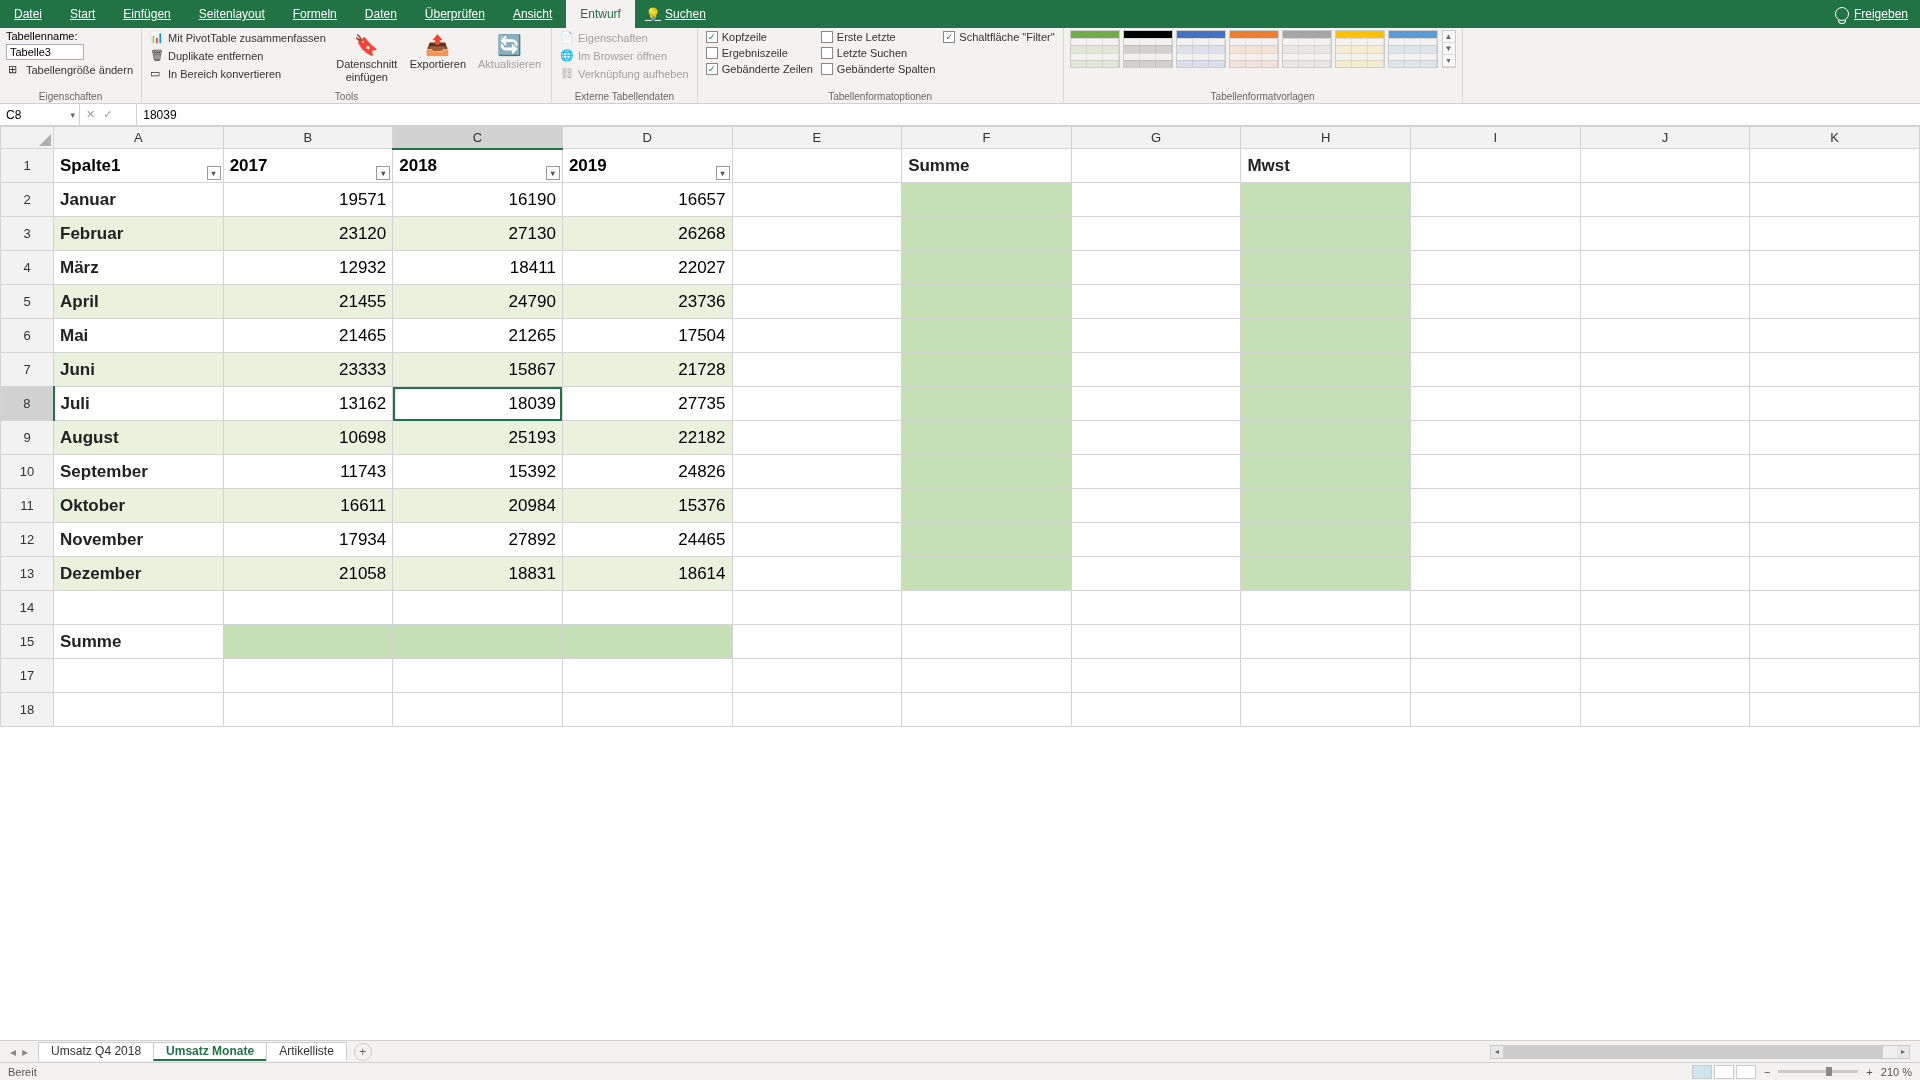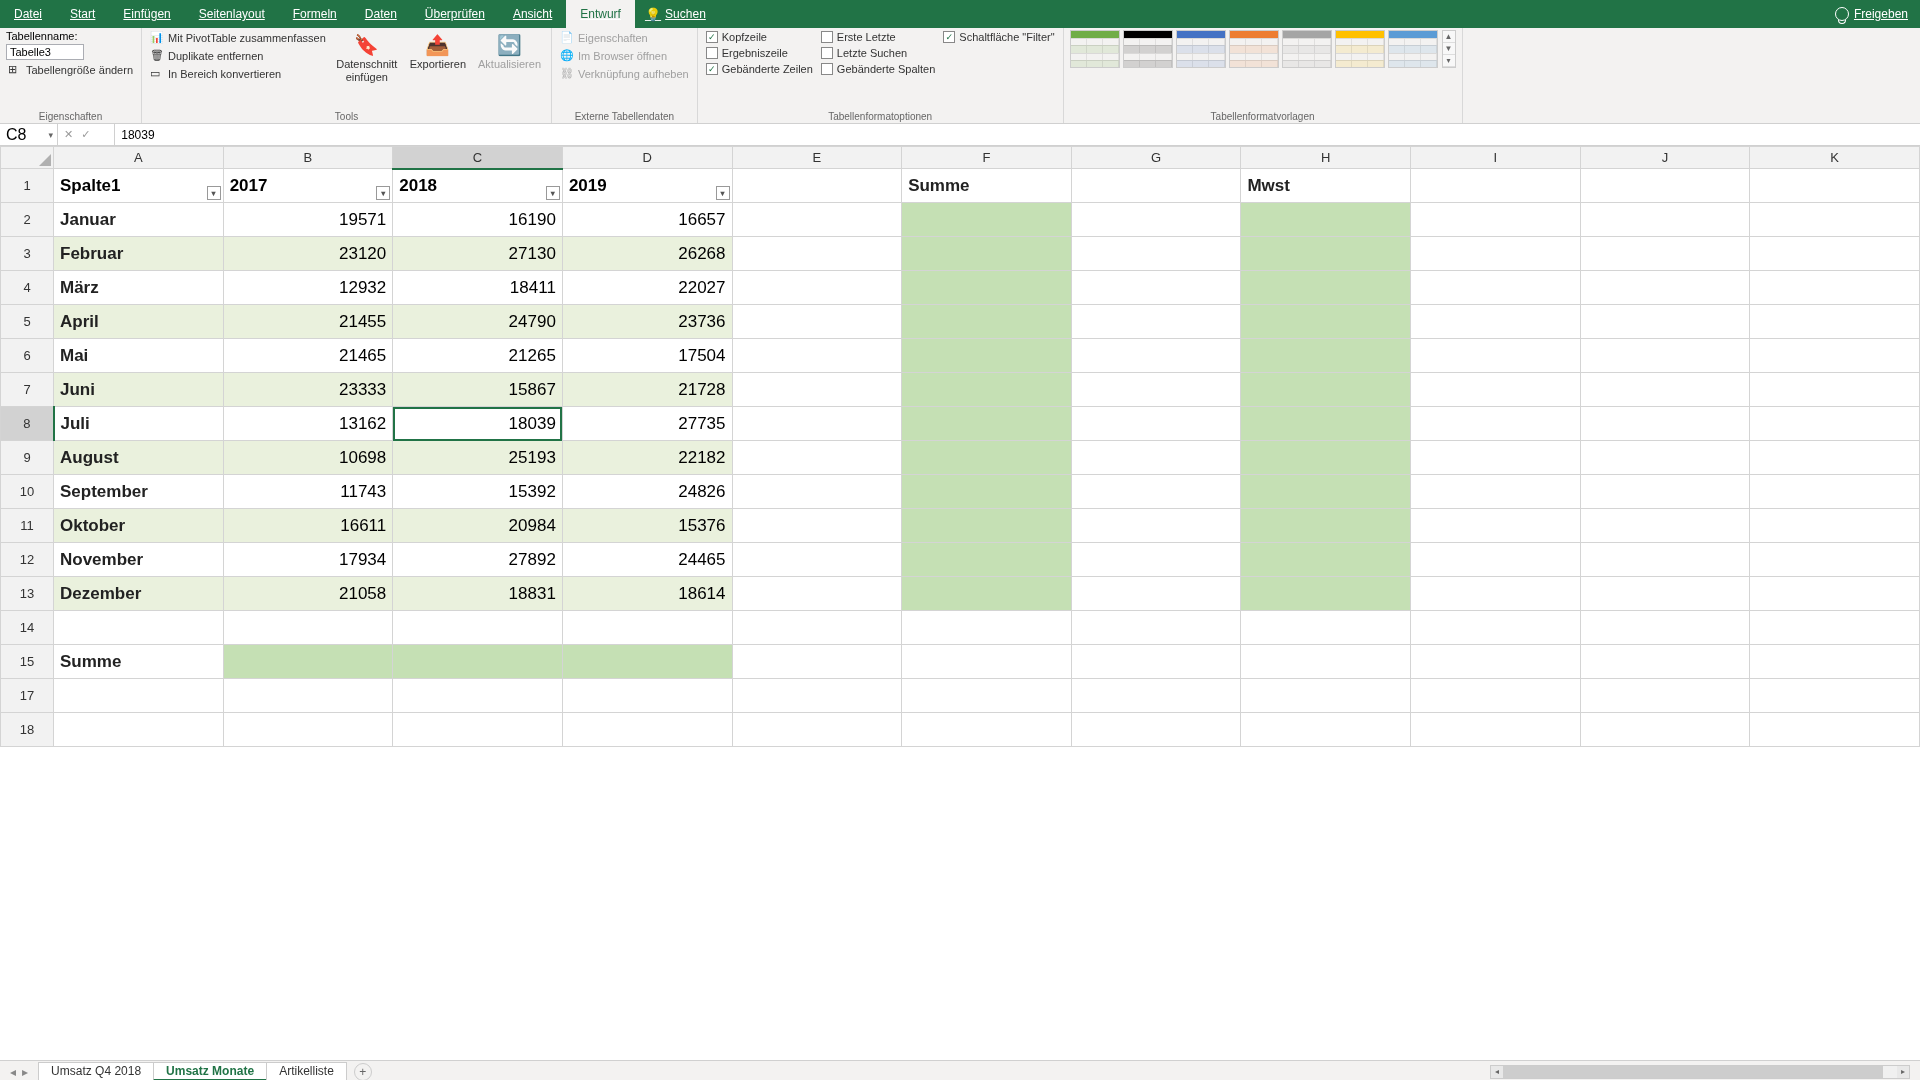--- a/index.html
+++ b/index.html
@@ -16,7 +16,7 @@
 .menubar .share-icon::after { content: ''; position: absolute; bottom: -4px; left: 2px; width: 6px; height: 3px; border: 1.5px solid #fff; border-top: none; border-radius: 0 0 4px 4px; }
 
 
-.ribbon { background: #f3f2f1; border-bottom: 1px solid #d0d0d0; height: 96px; display: flex; }
+.ribbon { background: #f3f2f1; border-bottom: 1px solid #d0d0d0; height: 76px; display: flex; }
 .ribbon-group { border-right: 1px solid #d8d8d8; padding: 2px 6px 0 6px; display: flex; flex-direction: column; position: relative; }
 .ribbon-group-label { position: absolute; bottom: 1px; left: 0; right: 0; text-align: center; font-size: 10px; color: #666; }
 .ribbon-group-content { flex: 1; display: flex; align-items: flex-start; gap: 4px; }

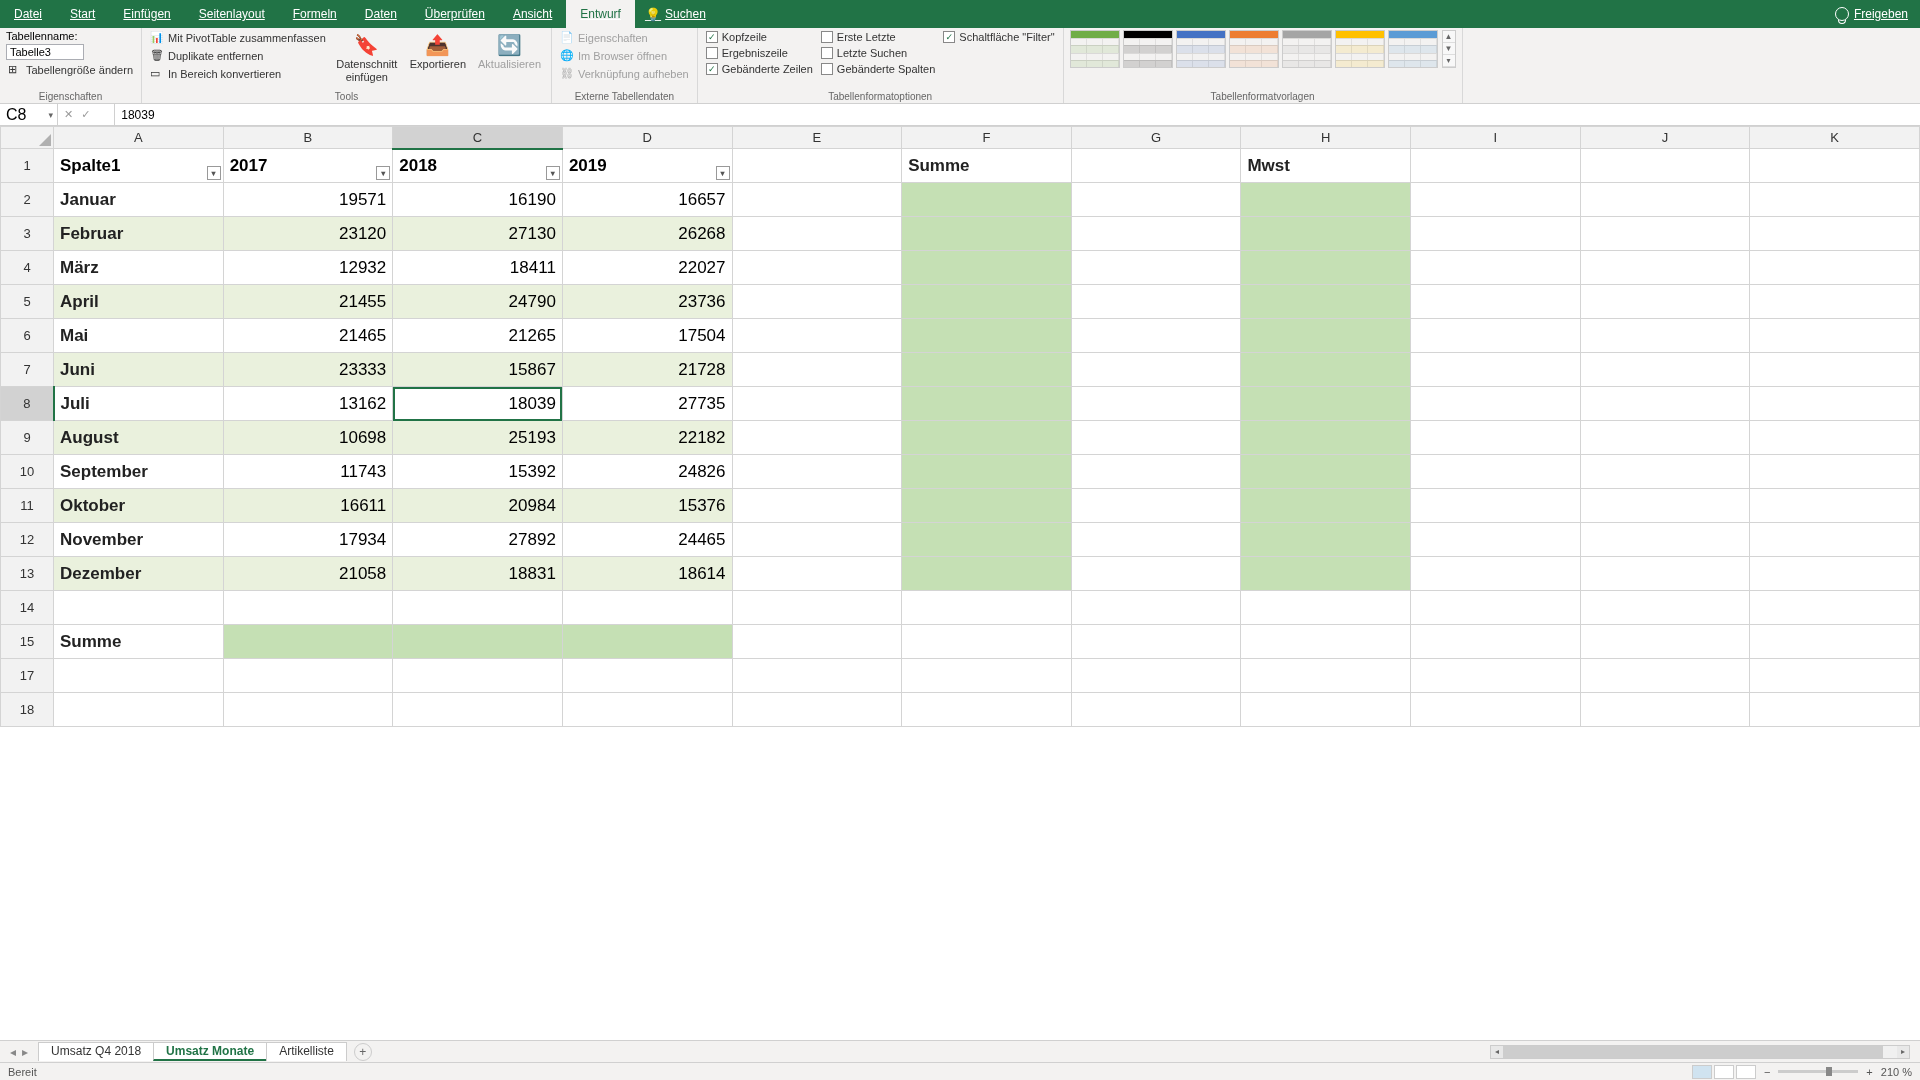--- a/index.html
+++ b/index.html
@@ -42,7 +42,7 @@
 
 
 .formula-row { height: 22px; border-bottom: 1px solid #d0d0d0; display: flex; align-items: stretch; background: #fff; }
-.name-box { width: 58px; border-right: 1px solid #d0d0d0; display: flex; align-items: center; padding: 0 6px; font-size: 16px; position: relative; }
+.name-box { width: 80px; border-right: 1px solid #d0d0d0; display: flex; align-items: center; padding: 0 6px; font-size: 12px; position: relative; }
 .name-box::after { content: '▾'; position: absolute; right: 4px; font-size: 9px; color: #666; }
 .fx-controls { display: flex; align-items: center; border-right: 1px solid #d0d0d0; padding: 0 6px; gap: 8px; font-size: 11px; color: #999; }
 .fx-controls .fx { color: #444; font-style: italic; font-weight: 700; margin-top: 48px; }

